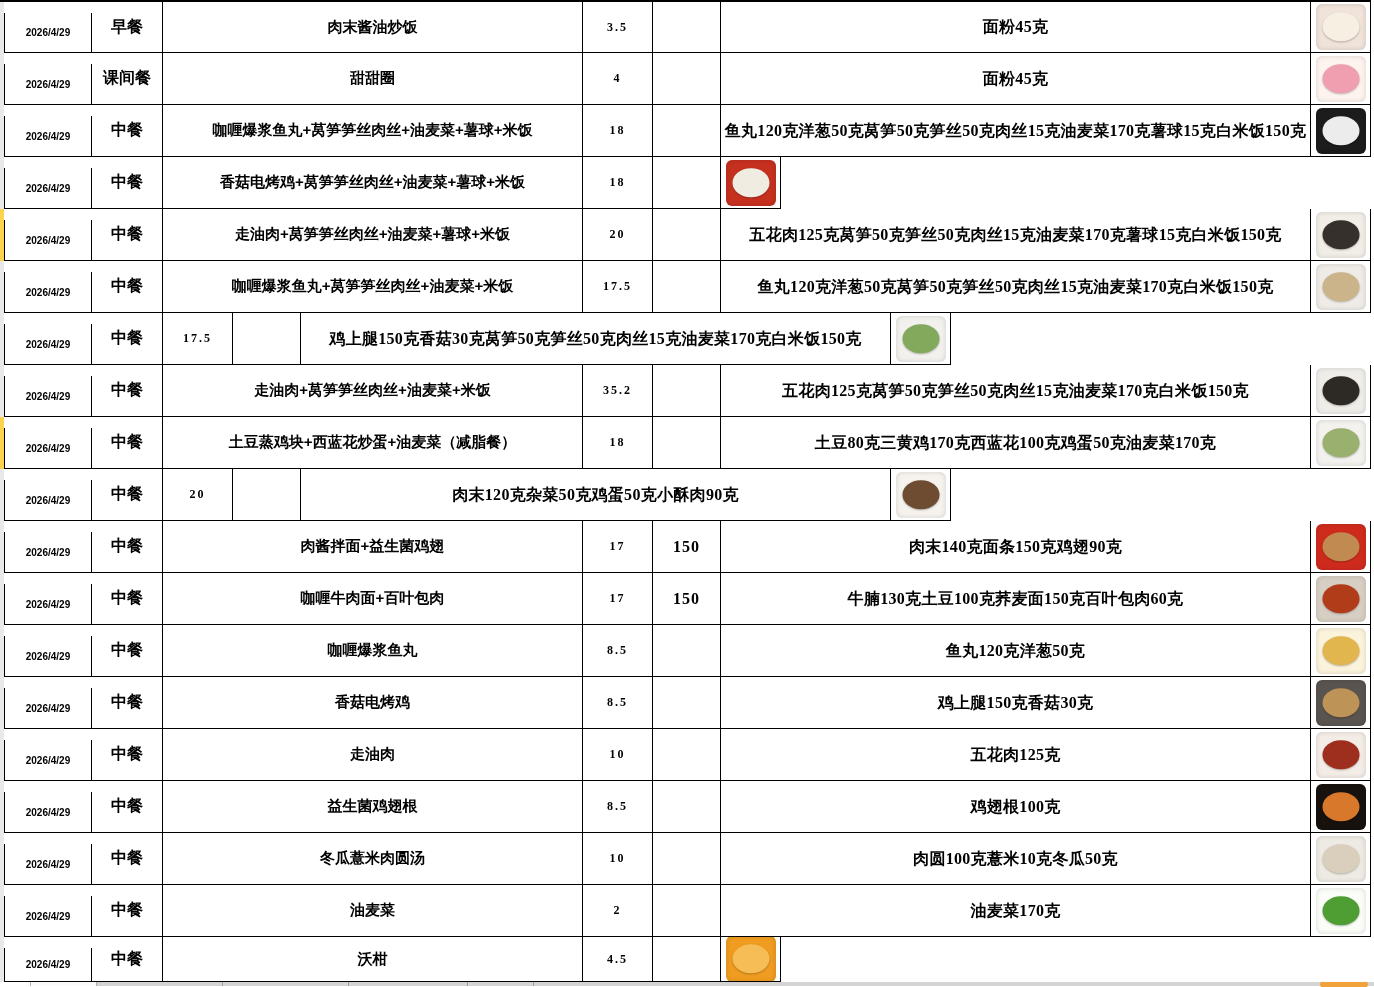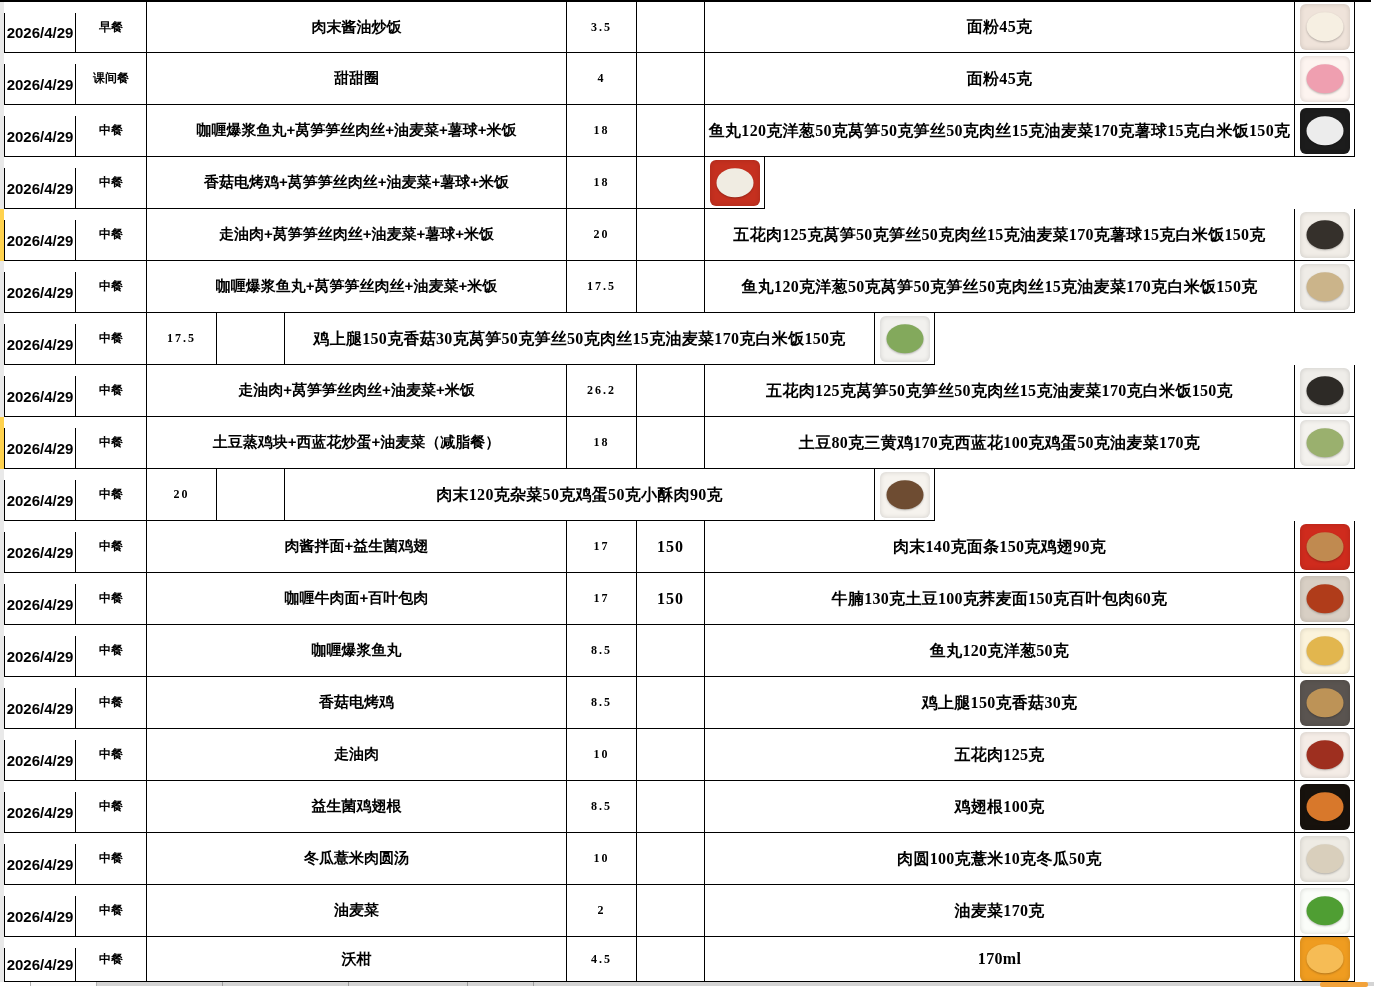--- a/index.html
+++ b/index.html
@@ -12,7 +12,7 @@
   .strip{width:4px;flex:none;background:#e9e9e9;}
   .cell{box-sizing:border-box;flex:none;border-right:1px solid #000;border-bottom:1px solid #000;
         display:flex;align-items:center;justify-content:center;text-align:center;overflow:hidden;}
-  .c-date{width:72px;border-left:1px solid #000;font-size:15px;letter-spacing:0;margin-top:11px;}
+  .c-date{width:88px;border-left:1px solid #000;font-size:10px;letter-spacing:0;margin-top:11px;}
   .c-meal{width:71px;font-size:12px;text-align:right;}
   .c-dish{width:420px;font-size:15px;padding:0 4px;}
   .c-price{width:70px;font-family:"Liberation Serif",serif;font-size:12px;letter-spacing:2px;}

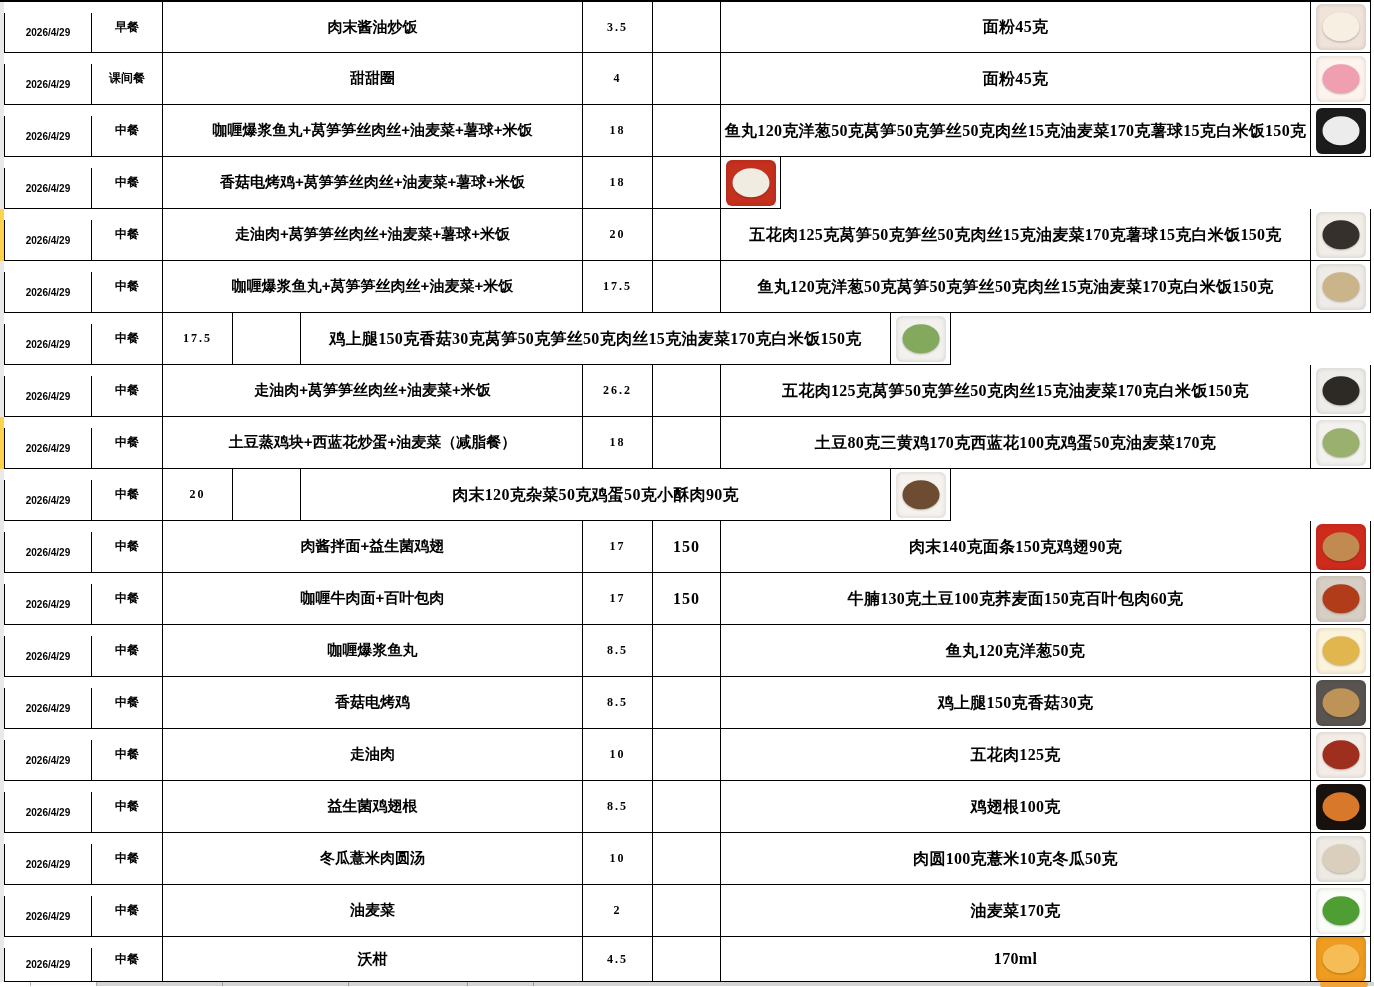--- a/index.html
+++ b/index.html
@@ -13,7 +13,7 @@
   .cell{box-sizing:border-box;flex:none;border-right:1px solid #000;border-bottom:1px solid #000;
         display:flex;align-items:center;justify-content:center;text-align:center;overflow:hidden;}
   .c-date{width:88px;border-left:1px solid #000;font-size:10px;letter-spacing:0;margin-top:11px;}
-  .c-meal{width:71px;font-size:12px;text-align:right;}
+  .c-meal{width:71px;font-size:16px;text-align:right;}
   .c-dish{width:420px;font-size:15px;padding:0 4px;}
   .c-price{width:70px;font-family:"Liberation Serif",serif;font-size:12px;letter-spacing:2px;}
   .c-qty{width:68px;font-family:"Liberation Serif",serif;font-size:16px;letter-spacing:1px;}

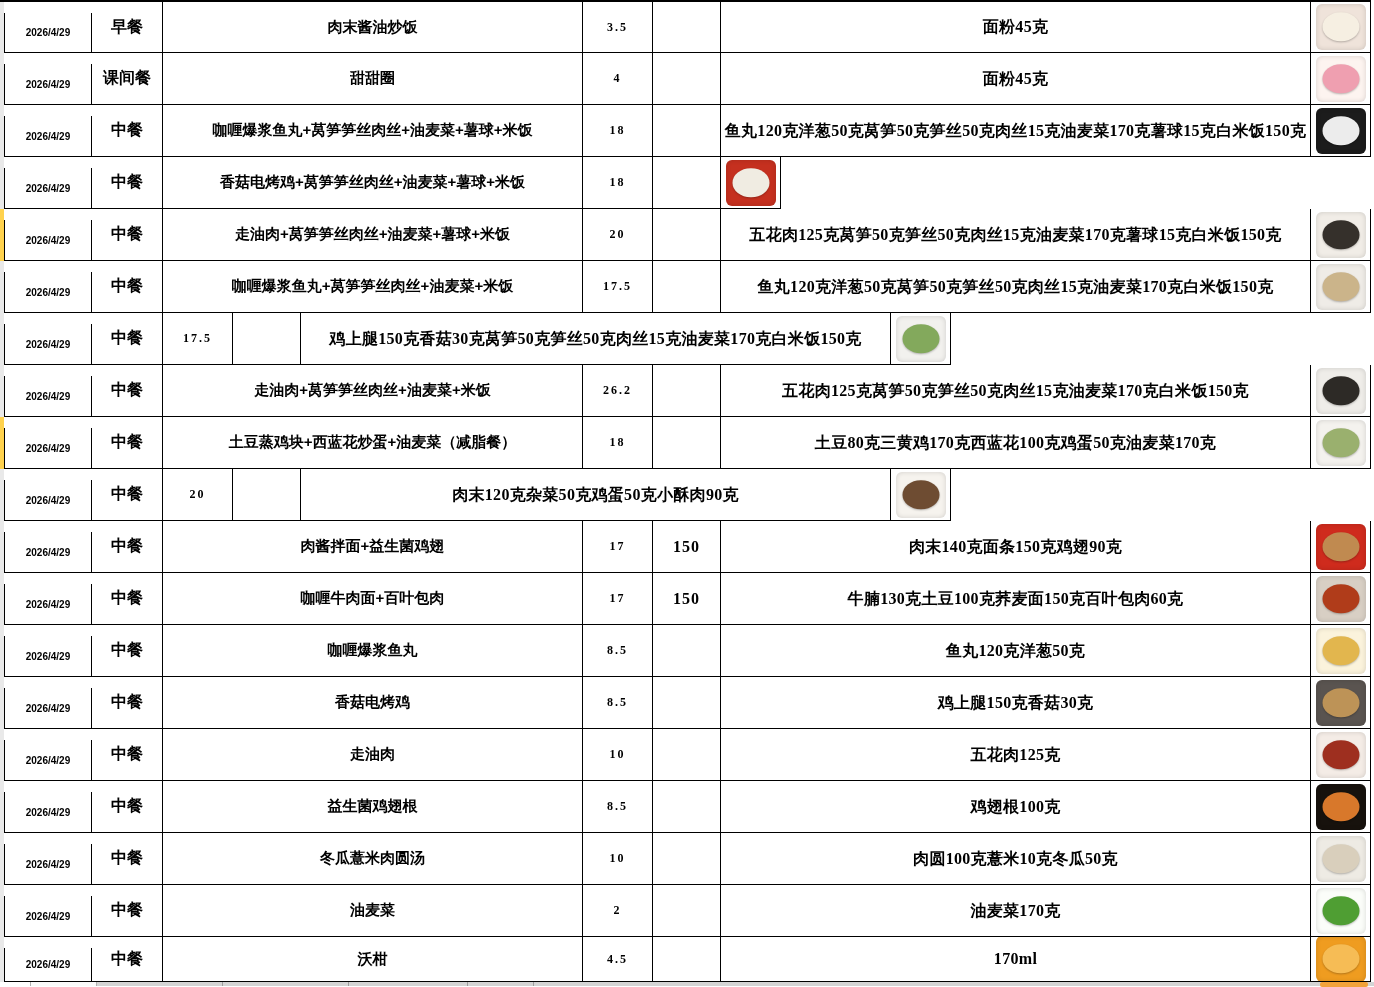--- a/index.html
+++ b/index.html
@@ -138,7 +138,7 @@
     <div class="cell c-date">2026/4/29</div>
     <div class="cell c-meal">中餐</div>
     <div class="cell c-dish">走油肉+莴笋笋丝肉丝+油麦菜+米饭</div>
-    <div class="cell c-price">26.2</div>
+    <div class="cell c-price">35.2</div>
     <div class="cell c-qty"></div>
     <div class="cell c-ing">五花肉125克莴笋50克笋丝50克肉丝15克油麦菜170克白米饭150克</div>
     <div class="cell c-photo">

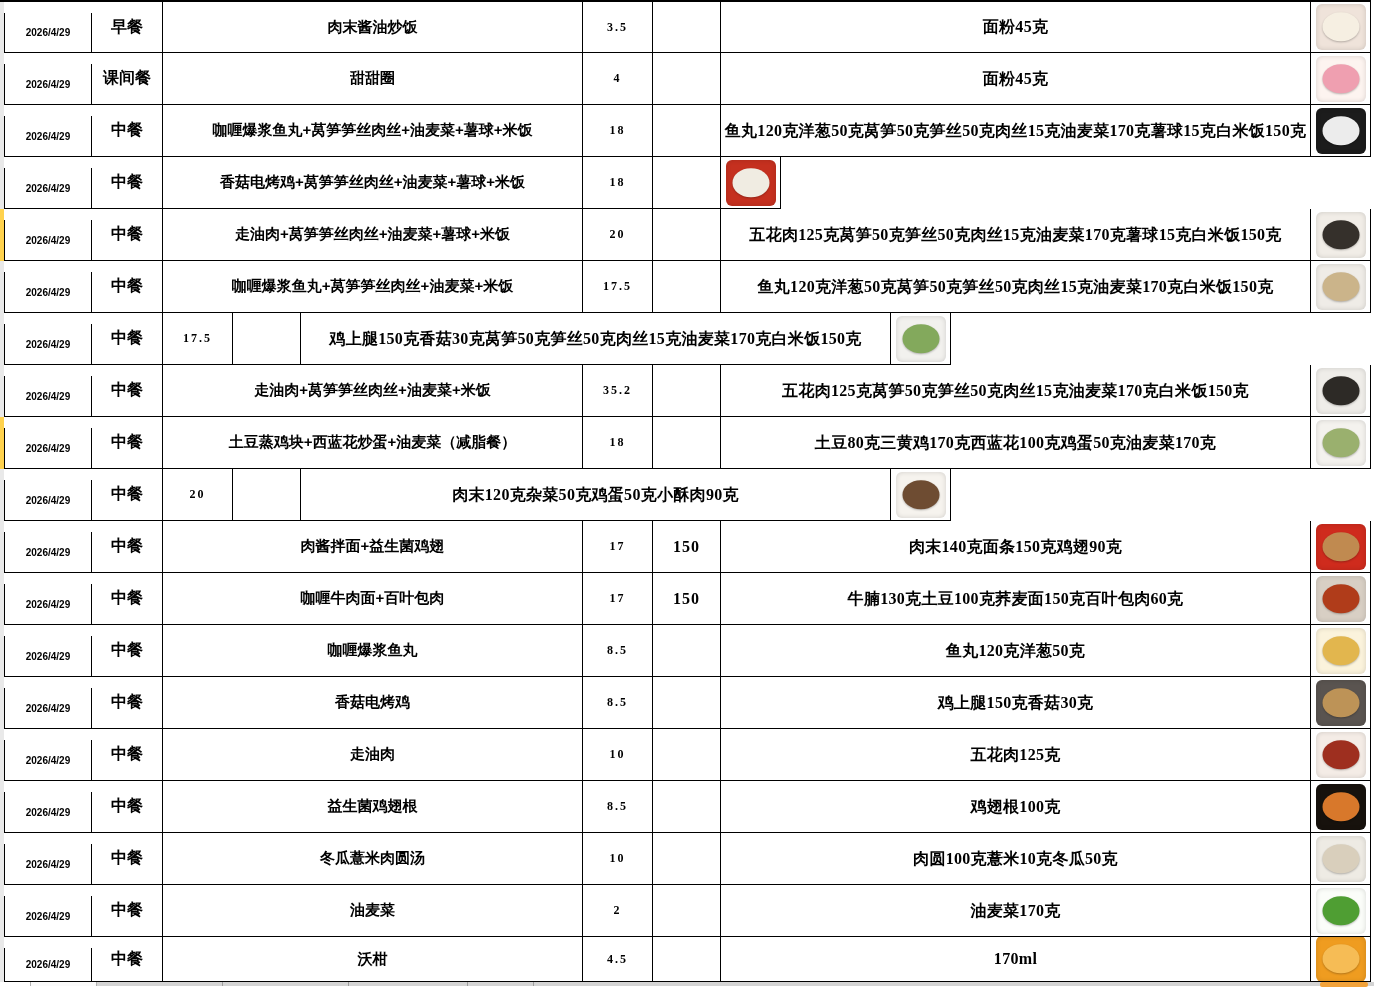--- a/index.html
+++ b/index.html
@@ -293,7 +293,6 @@
     <div class="cell c-dish">沃柑</div>
     <div class="cell c-price">4.5</div>
     <div class="cell c-qty"></div>
-    <div class="cell c-ing">170ml</div>
     <div class="cell c-photo">
       <div class="photo" style="background: rgb(239, 156, 32);">
         <div class="photo-blob" style="background: rgb(246, 188, 85);"></div>

